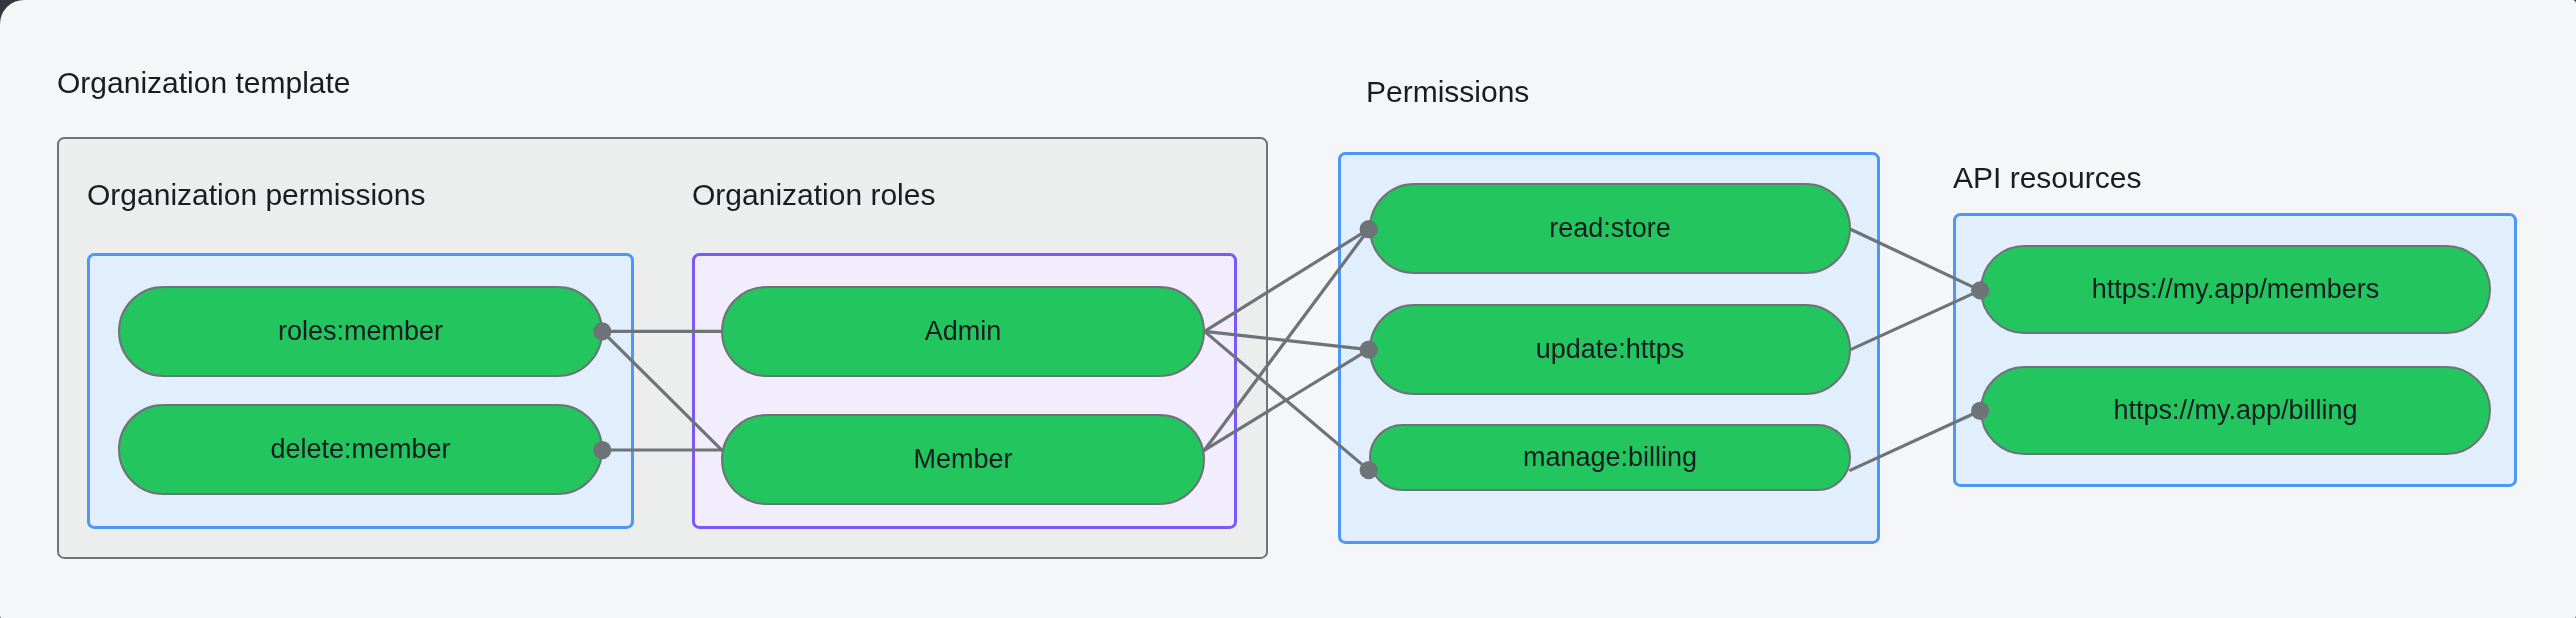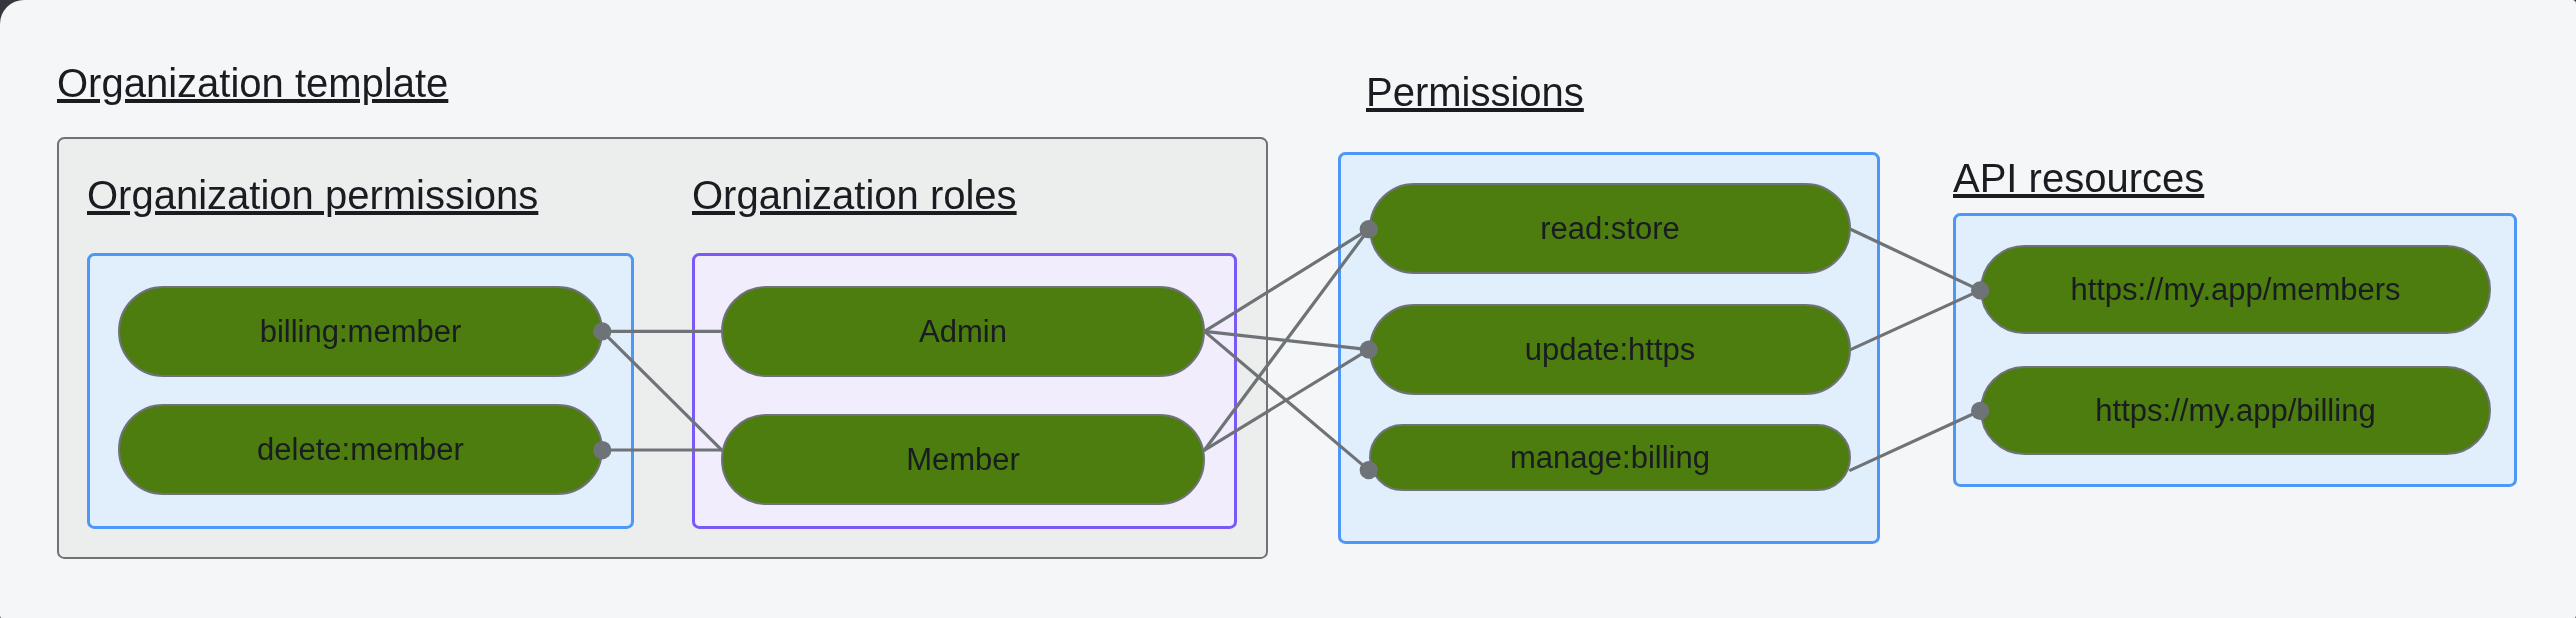--- a/index.html
+++ b/index.html
@@ -17,7 +17,7 @@
   .box-org-roles{left:692px;top:253px;width:545px;height:276px;}
   .box-permissions{left:1338px;top:152px;width:542px;height:392px;}
   .box-api-resources{left:1953px;top:213px;width:564px;height:274px;}
-  .lbl{position:absolute;font-size:40px;line-height:38px;color:#191C20;z-index:1;white-space:nowrap;text-decoration:underline;}
+  .lbl{position:absolute;font-size:30px;line-height:38px;color:#191C20;z-index:1;white-space:nowrap;}
   .lbl-org-template{left:57px;top:64px;}
   .lbl-org-permissions{left:87px;top:176px;}
   .lbl-org-roles{left:692px;top:176px;}

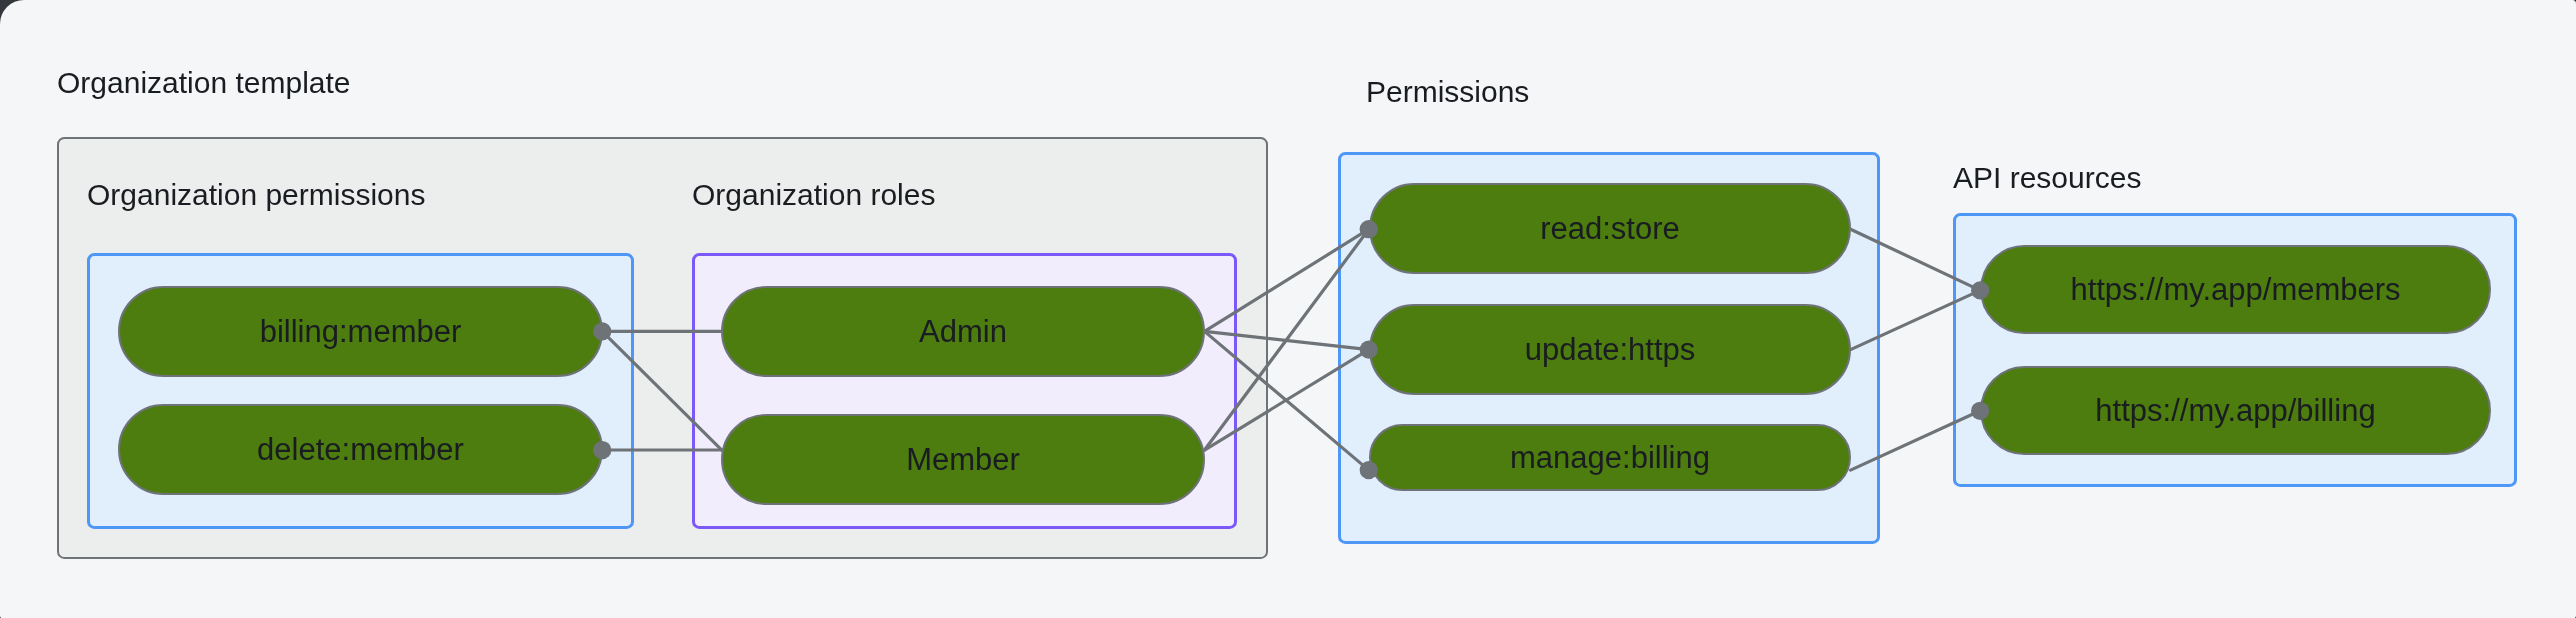--- a/index.html
+++ b/index.html
@@ -28,10 +28,10 @@
   #nodes-layer{position:absolute;left:0;top:0;width:2576px;height:619px;z-index:3;}
   #dots-layer{z-index:4;}
   .pill{
-    position:absolute;box-sizing:border-box;background:#4d7c0f;
+    position:absolute;box-sizing:border-box;background:#22c55e;
     border:2.7px solid #6E7378;border-radius:912px;
     display:flex;align-items:center;justify-content:center;
-    font-size:31px;color:#191C20;white-space:nowrap;
+    font-size:27px;color:#191C20;white-space:nowrap;
   }
 </style>
 </head>

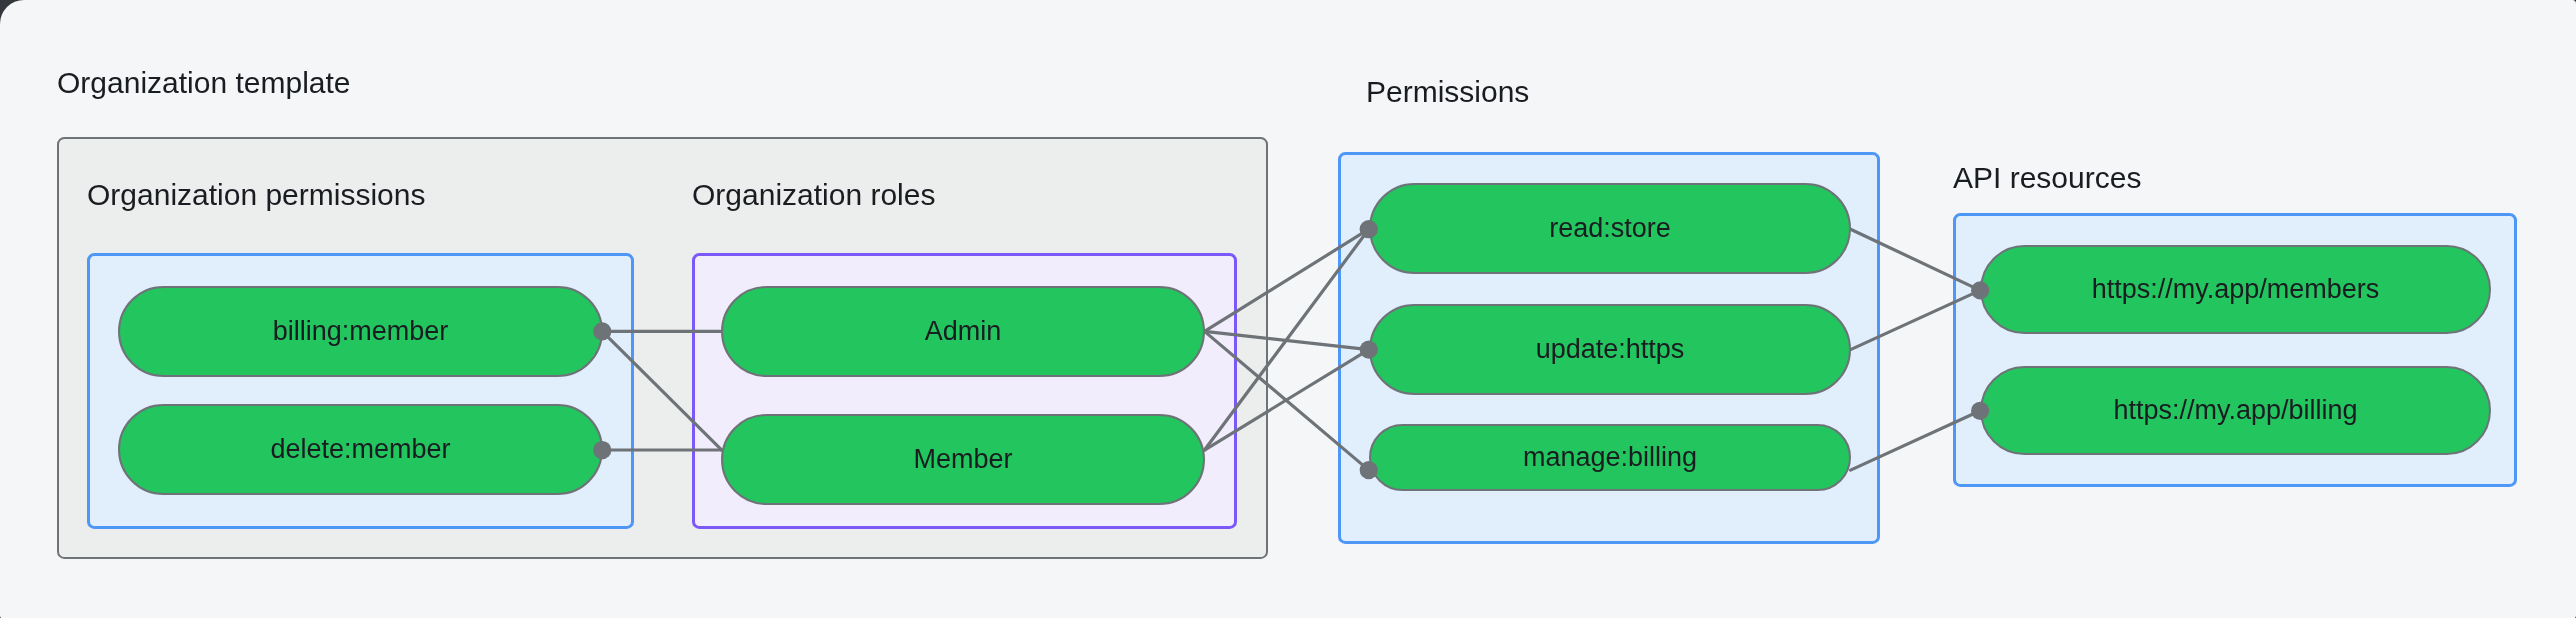--- a/index.html
+++ b/index.html
@@ -66,7 +66,7 @@
     </svg>
 
   <div id="nodes-layer">
-      <div class="pill" style="left: 118px; top: 286px; width: 485px; height: 91px;">billing:member</div>
+      <div class="pill" style="left: 118px; top: 286px; width: 485px; height: 91px;">roles:member</div>
       <div class="pill" style="left: 118px; top: 404px; width: 485px; height: 91px;">delete:member</div>
       <div class="pill" style="left: 721px; top: 286px; width: 484px; height: 91px;">Admin</div>
       <div class="pill" style="left: 721px; top: 414px; width: 484px; height: 91px;">Member</div>

